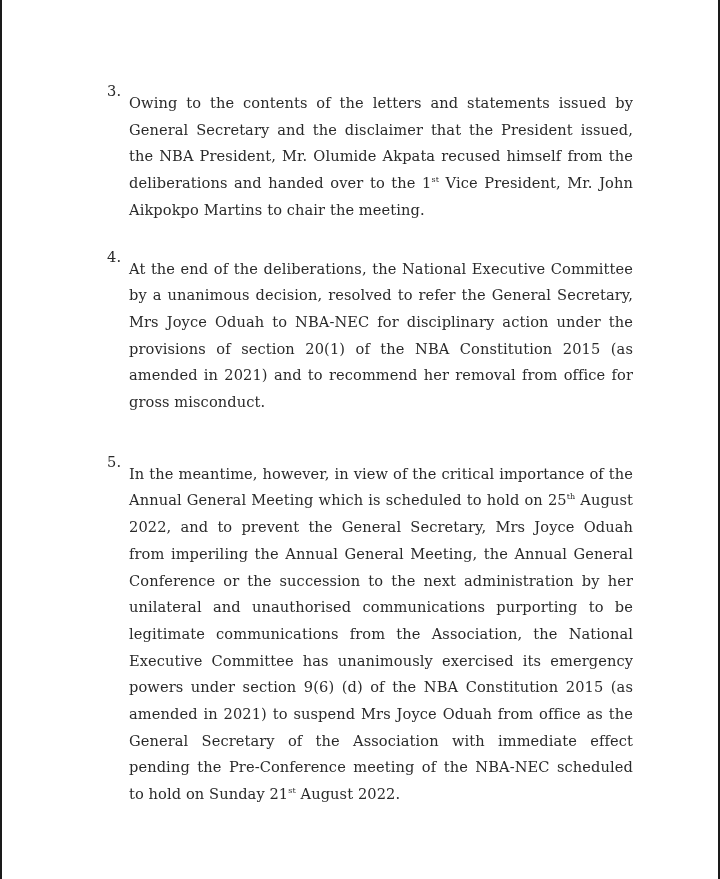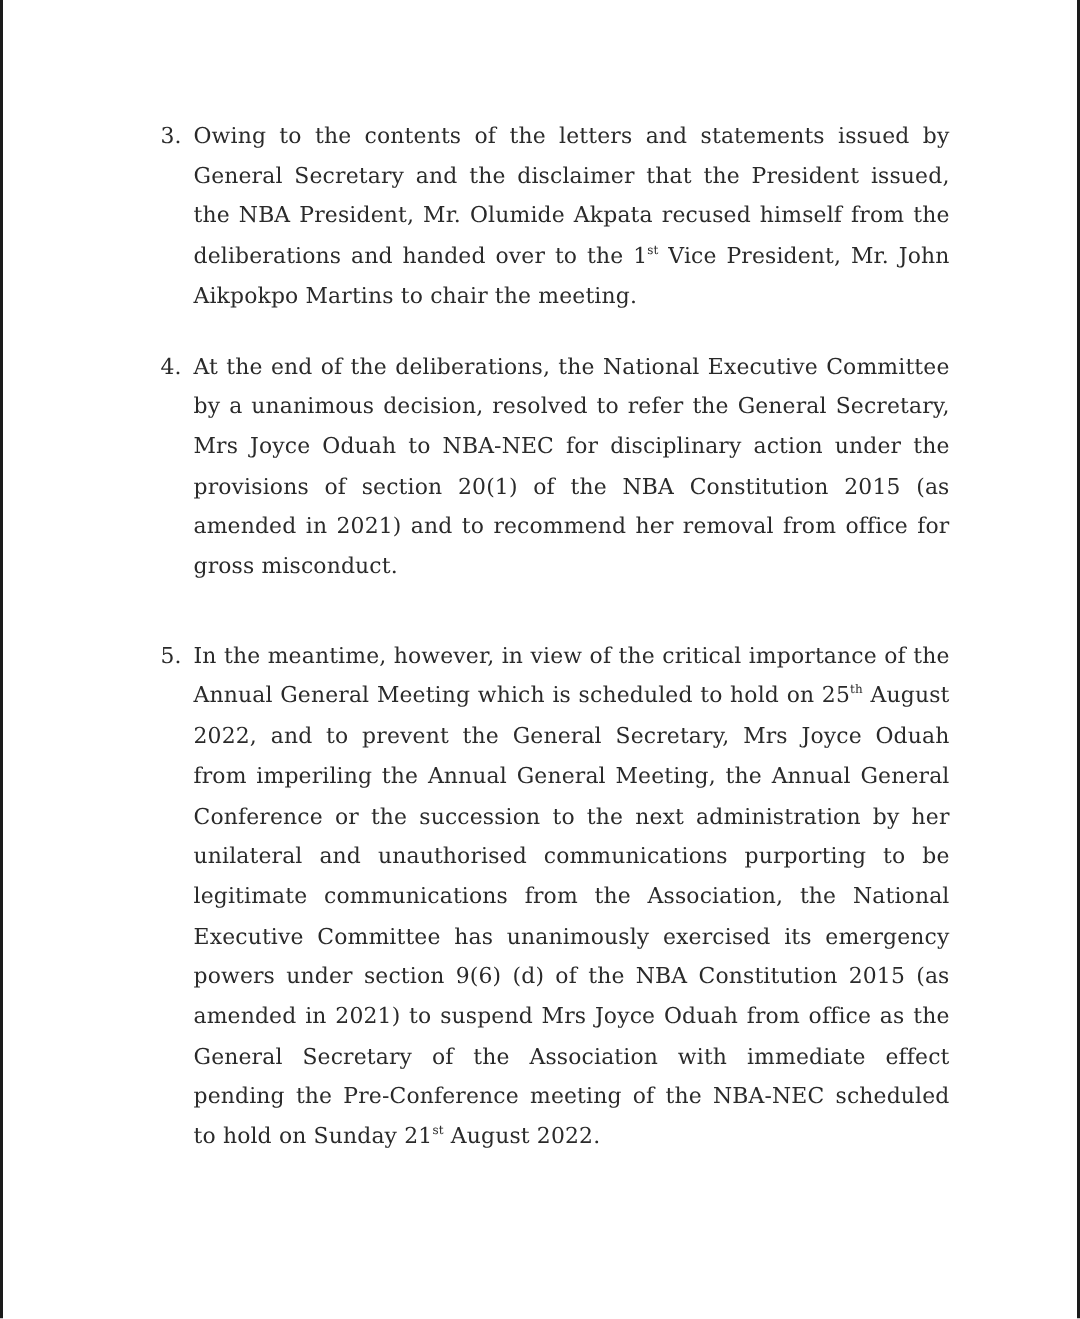--- a/index.html
+++ b/index.html
@@ -21,7 +21,7 @@
   }
   .item { display: flex; }
   .num { width: 22px; flex: 0 0 22px; }
-  .txt { flex: 1; text-align: justify; }
+  .txt { flex: 1; text-align: justify; margin-top: 12px; }
   .item.i3 { margin-bottom: 20px; }
   .item.i4 { margin-bottom: 33px; }
   sup { font-size: 8px; line-height: 0; vertical-align: 6px; }

